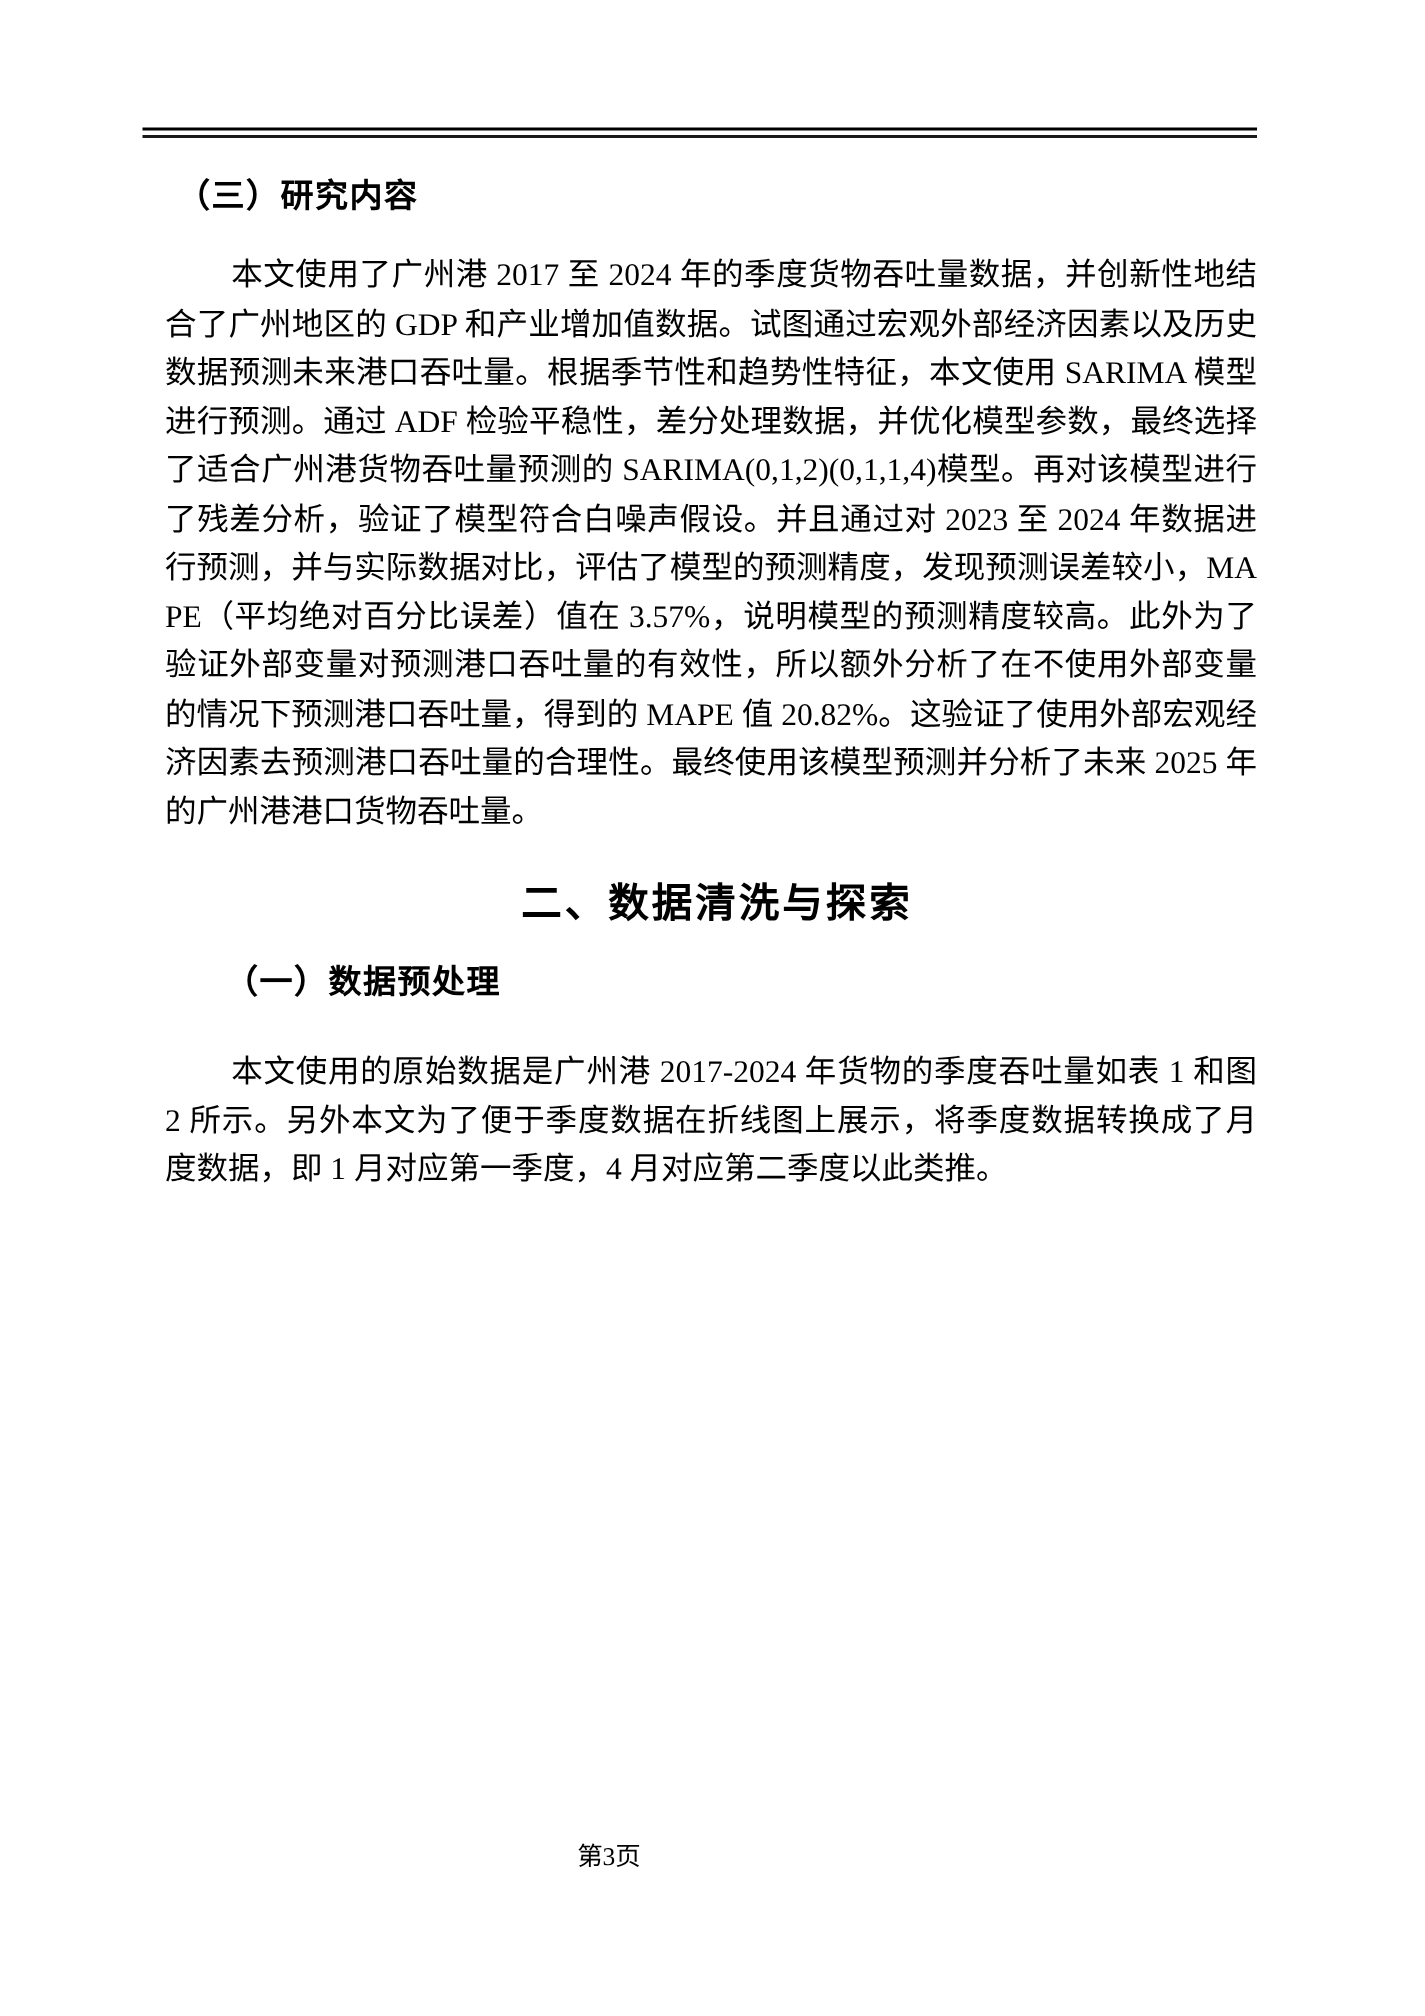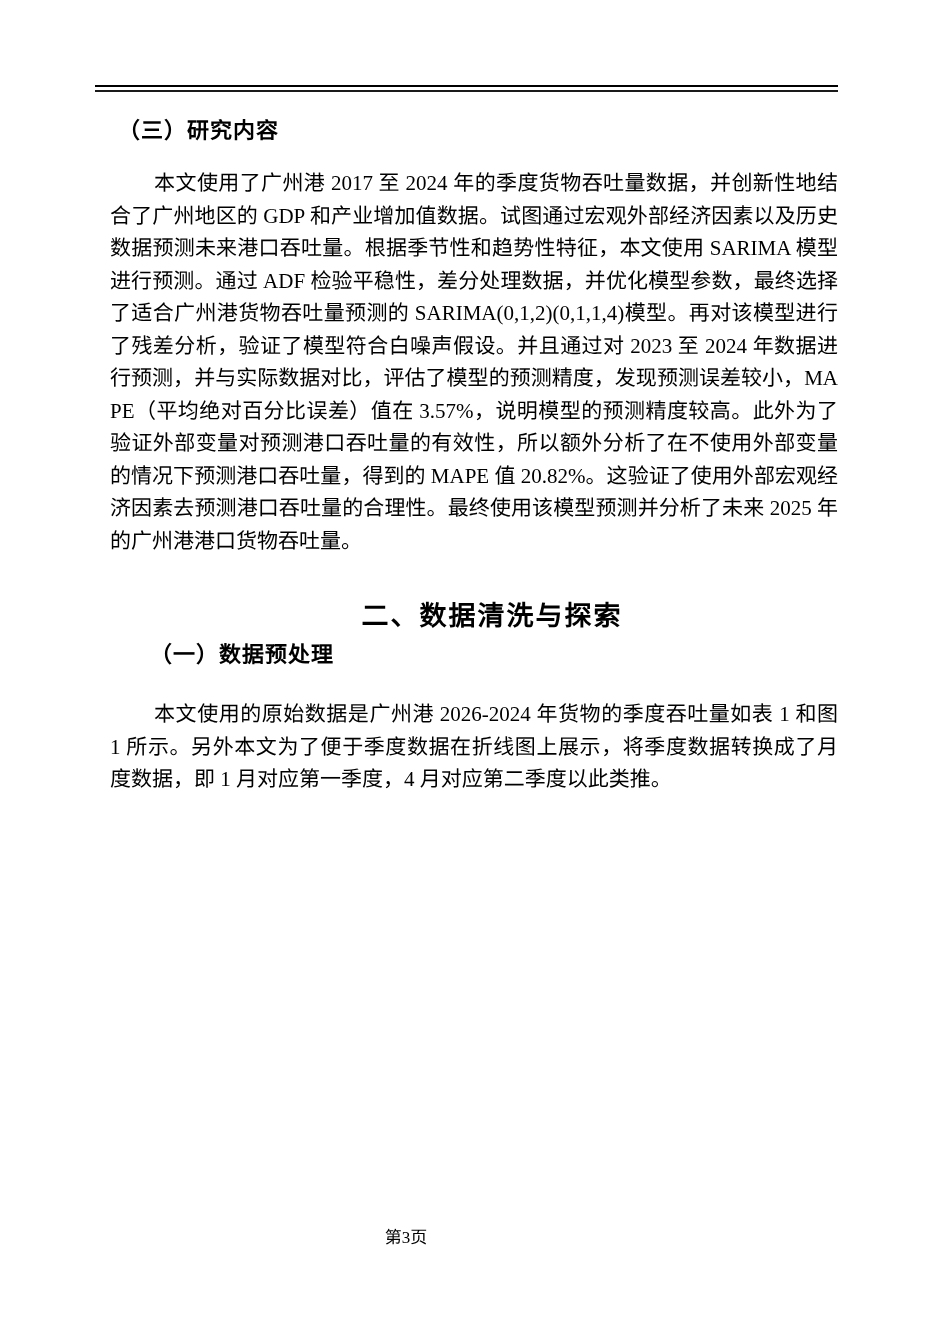--- a/index.html
+++ b/index.html
@@ -62,7 +62,7 @@
     left: 110px;
     top: 581px;
     width: 728px;
-    margin: 18px;
+    margin: 4px;
     text-align: center;
     font-family: "Liberation Sans", "DejaVu Sans", sans-serif;
     font-weight: 700;

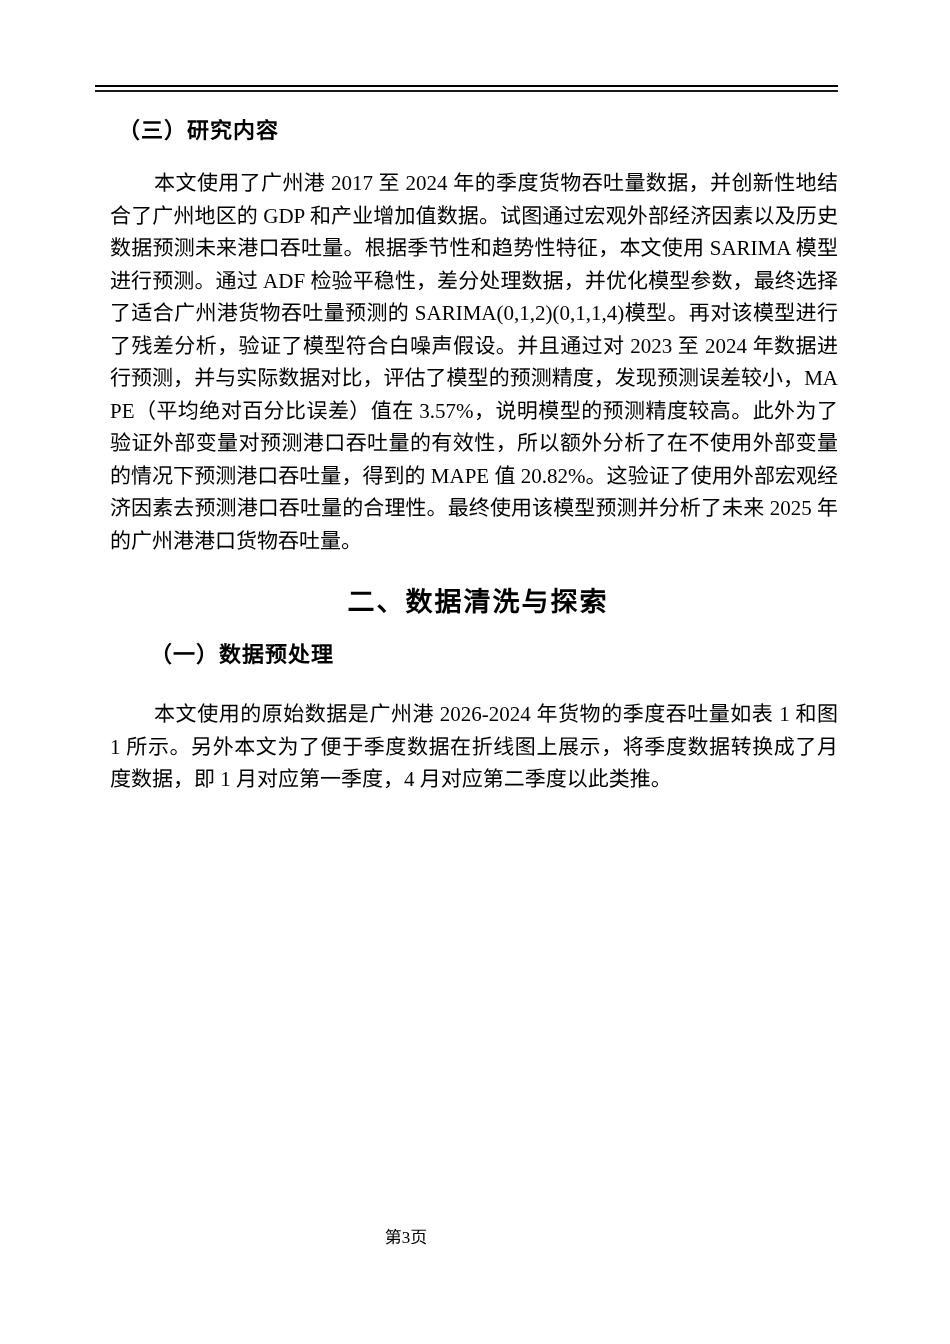--- a/index.html
+++ b/index.html
@@ -116,7 +116,7 @@
 
   <h3 class="sec-heading sec1">（一）数据预处理</h3>
 
-  <p class="body-para para2">本文使用的原始数据是广州港 2026-2024 年货物的季度吞吐量如表 1 和图 1 所示。另外本文为了便于季度数据在折线图上展示，将季度数据转换成了月度数据，即 1 月对应第一季度，4 月对应第二季度以此类推。</p>
+  <p class="body-para para2">本文使用的原始数据是广州港 2017-2024 年货物的季度吞吐量如表 1 和图 2 所示。另外本文为了便于季度数据在折线图上展示，将季度数据转换成了月度数据，即 1 月对应第一季度，4 月对应第二季度以此类推。</p>
 
   <footer class="doc-footer">
     <span>第3页</span>

